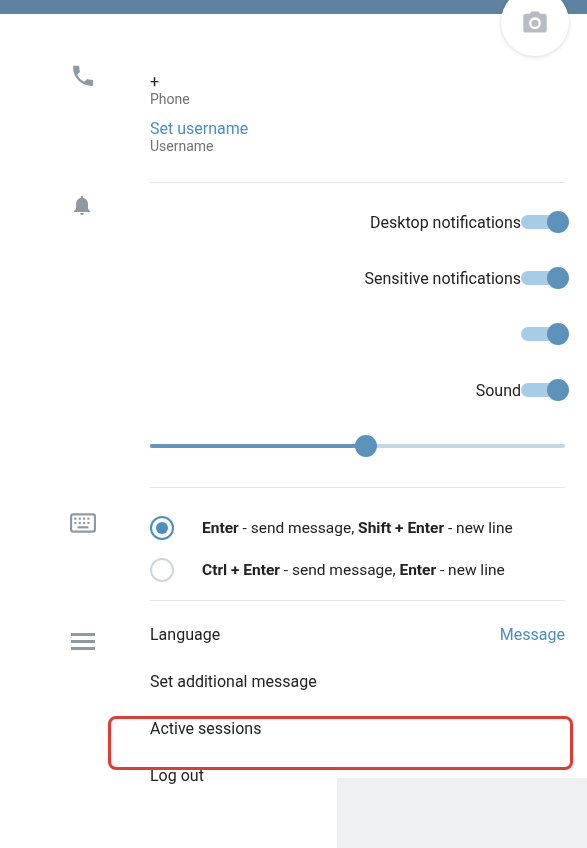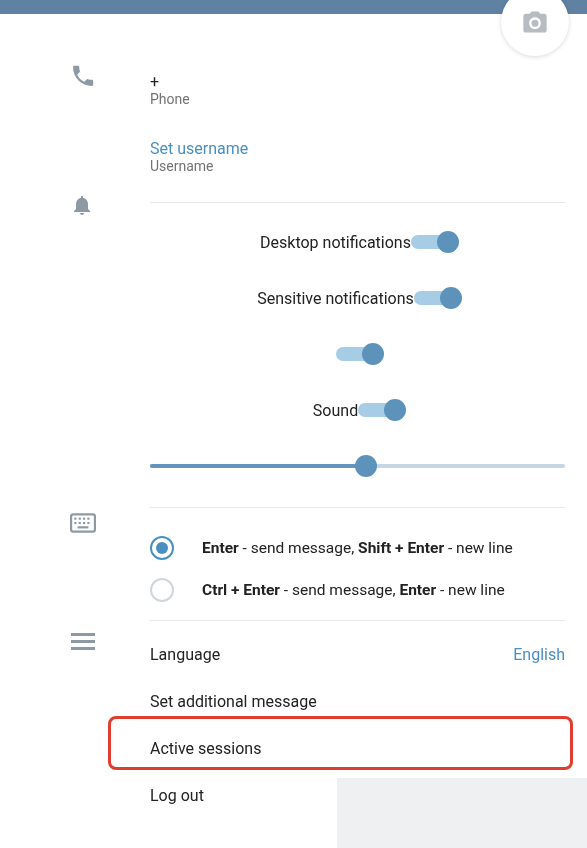--- a/index.html
+++ b/index.html
@@ -46,7 +46,7 @@
   .username-link {
     color: #4a8fbf;
     font-size: 16px;
-    margin-top: 32px;
+    margin-top: 12px;
     display: block;
     cursor: pointer;
   }

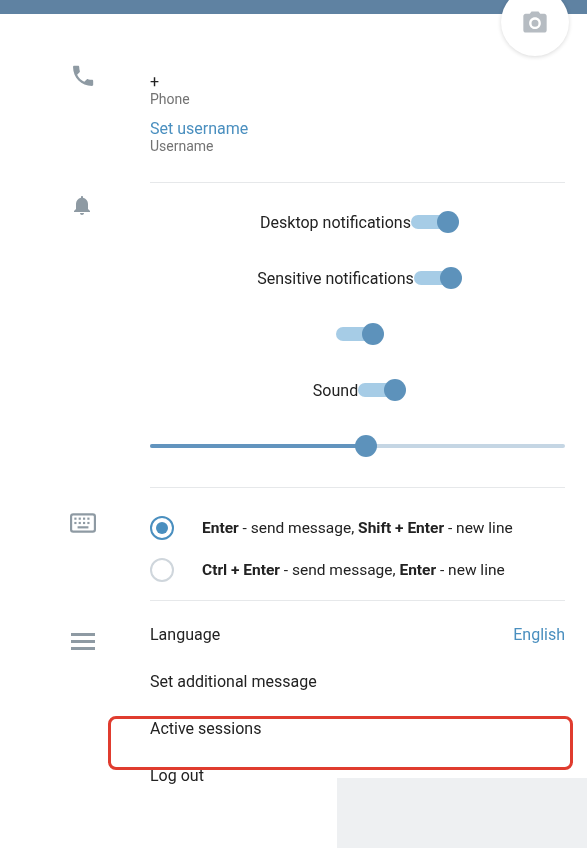--- a/index.html
+++ b/index.html
@@ -57,7 +57,7 @@
   }
   .toggle-row {
     display: flex;
-    justify-content: center;
+    justify-content: flex-end;
     align-items: center;
     margin-bottom: 34px;
     font-size: 16px;

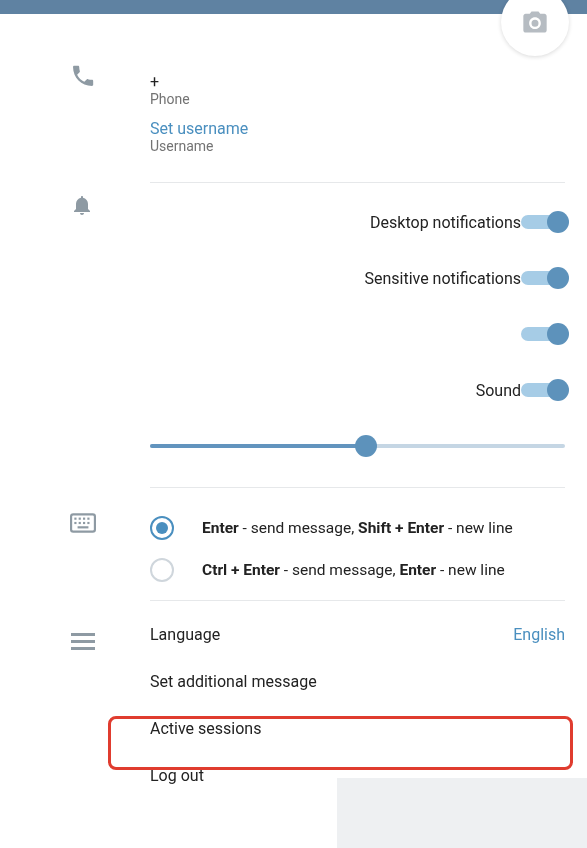--- a/index.html
+++ b/index.html
@@ -291,7 +291,7 @@
 
   <div class="setting-row">
     <span>Language</span>
-    <span class="setting-val">English</span>
+    <span class="setting-val">Message</span>
   </div>
   <div class="setting-row">
     <span>Set additional message</span>

